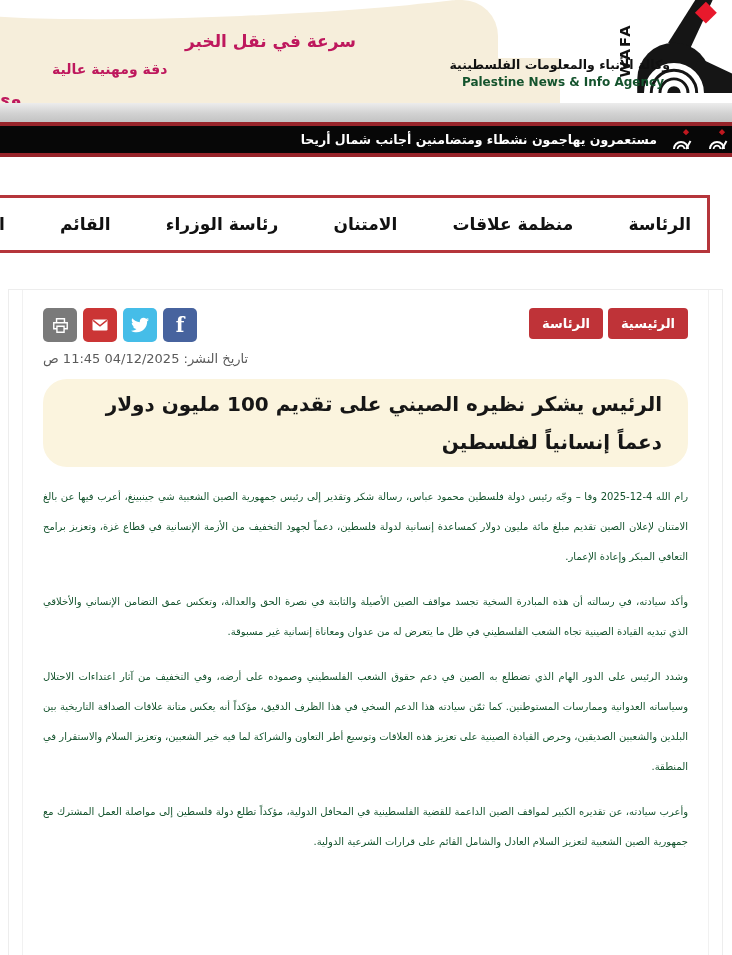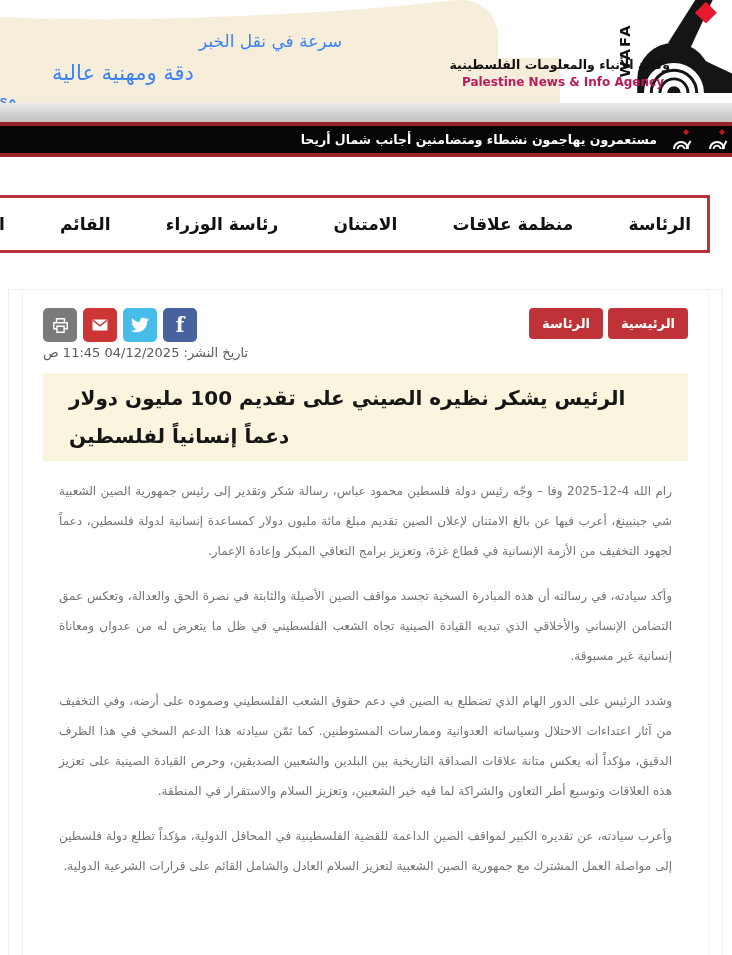--- a/index.html
+++ b/index.html
@@ -13,7 +13,7 @@
   .cream-main{position:absolute;top:0;left:-12px;width:510px;height:103px;background:#f6eedb;border-top-right-radius:36px;}
   .cream-strip{position:absolute;top:58px;left:0;width:560px;height:45px;background:#f6eedb;}
   .swoosh{position:absolute;top:-30px;left:-60px;width:600px;height:46px;background:#ffffff;border-radius:50%;transform:rotate(-2.4deg);}
-  .tagline{position:absolute;font-weight:normal;color:#3b82f6;white-space:nowrap;direction:rtl;}
+  .tagline{position:absolute;font-weight:bold;color:#be185d;white-space:nowrap;direction:rtl;}
   .tagline-1{top:31px;left:168px;width:205px;text-align:center;font-size:17px;}
   .tagline-2{top:61px;left:52px;font-size:21px;}
   .tagline-3{top:88px;left:-6px;font-size:18px;}

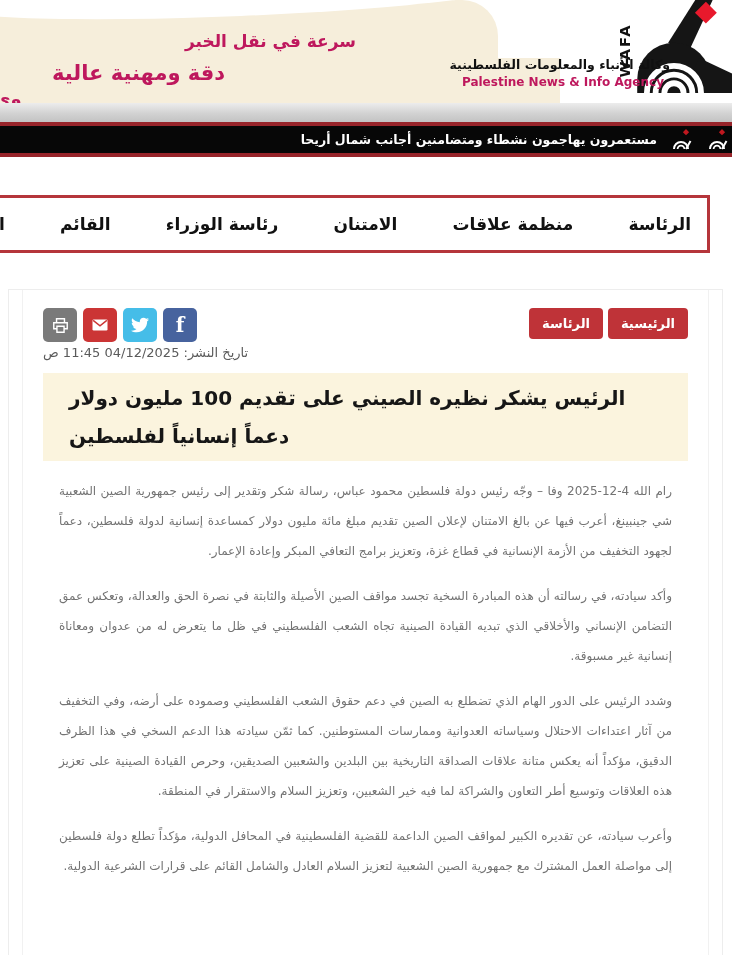--- a/index.html
+++ b/index.html
@@ -15,7 +15,7 @@
   .swoosh{position:absolute;top:-30px;left:-60px;width:600px;height:46px;background:#ffffff;border-radius:50%;transform:rotate(-2.4deg);}
   .tagline{position:absolute;font-weight:bold;color:#be185d;white-space:nowrap;direction:rtl;}
   .tagline-1{top:31px;left:168px;width:205px;text-align:center;font-size:17px;}
-  .tagline-2{top:61px;left:52px;font-size:21px;}
+  .tagline-2{top:61px;left:52px;font-size:14px;}
   .tagline-3{top:88px;left:-6px;font-size:18px;}
   .logo-block{position:absolute;top:0;right:0;width:250px;height:103px;}
   .logo-mark{position:absolute;top:0;right:0;width:118px;height:93px;}

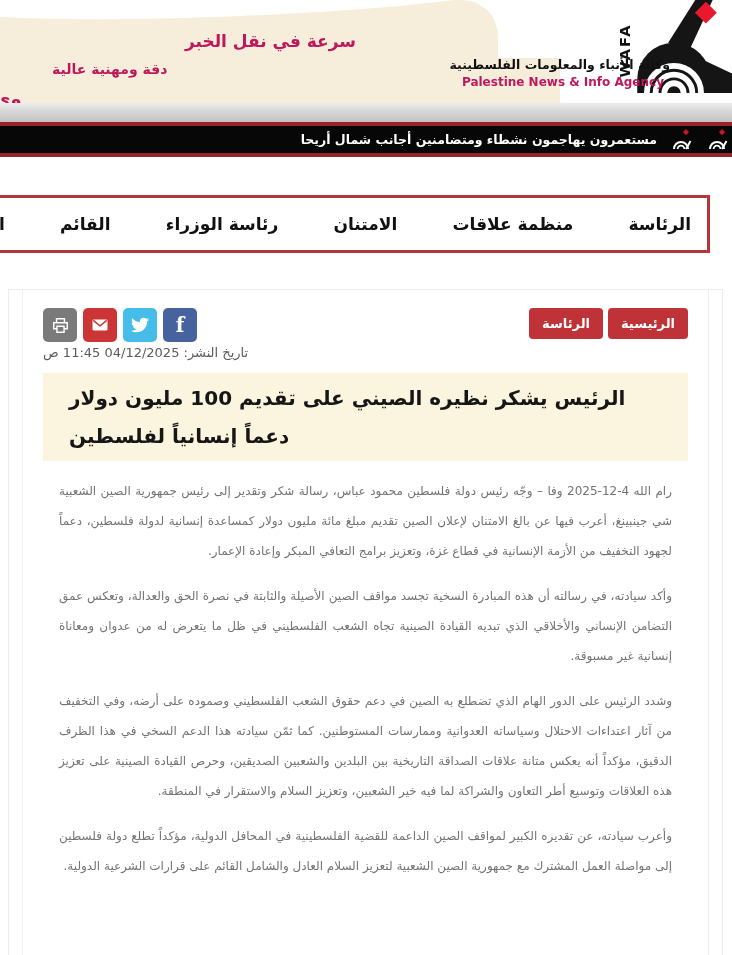--- a/index.html
+++ b/index.html
@@ -20,7 +20,7 @@
   .logo-block{position:absolute;top:0;right:0;width:250px;height:103px;}
   .logo-mark{position:absolute;top:0;right:0;width:118px;height:93px;}
   .agency-ar{position:absolute;top:57px;right:62px;font-size:12.5px;font-weight:bold;color:#101010;direction:rtl;white-space:nowrap;}
-  .agency-en{position:absolute;top:75px;right:68px;font-size:12px;font-weight:bold;color:#be185d;white-space:nowrap;}
+  .agency-en{position:absolute;top:75px;right:68px;font-size:12px;font-weight:bold;color:#14532d;white-space:nowrap;}
   
   .gray-band{position:absolute;top:103px;left:0;width:732px;height:19px;
     background:linear-gradient(180deg,#ececec 0%,#d2d2d2 55%,#c3c3c3 100%);}

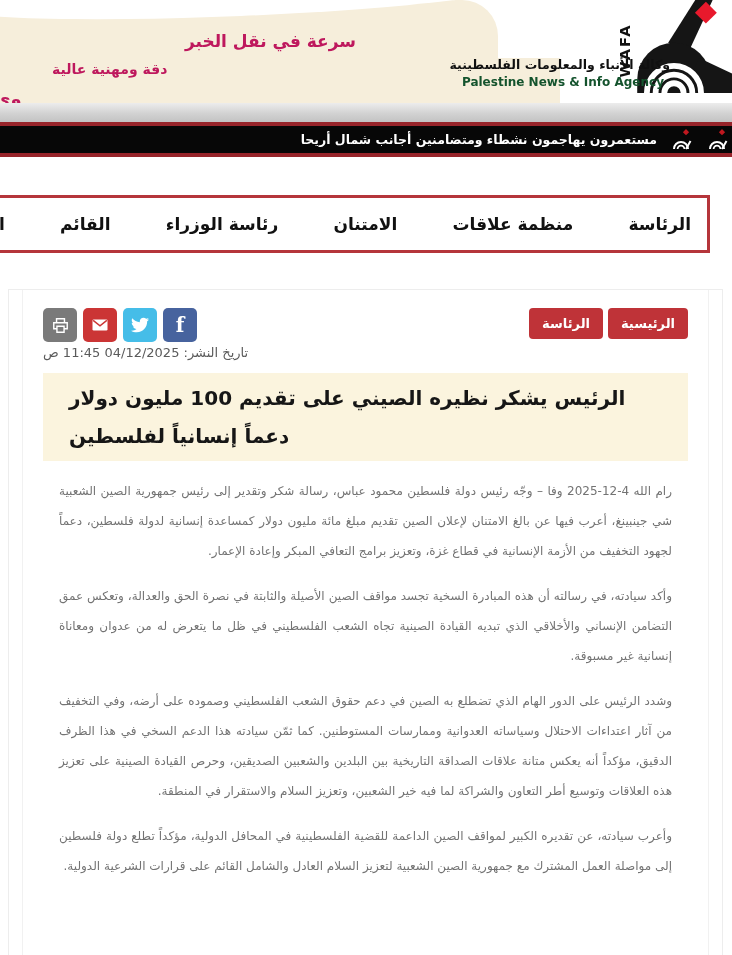--- a/index.html
+++ b/index.html
@@ -54,7 +54,7 @@
   .share-twitter{background:#45bde8;}
   .share-facebook{background:#47639e;}
   .fb-glyph{color:#ffffff;font-size:20px;font-weight:bold;font-family:"DejaVu Serif","Liberation Serif",serif;}
-  .pub-date{margin-top:3px;direction:ltr;text-align:left;color:#5a5a5a;font-size:13px;}
+  .pub-date{margin-top:9px;direction:ltr;text-align:left;color:#5a5a5a;font-size:13px;}
   .article-title{margin-top:13px;background:#fbf4de;padding:6px 26px;direction:rtl;text-align:left;
     font-size:20px;font-weight:bold;color:#161616;line-height:1.9;}
   .article-body{direction:rtl;}

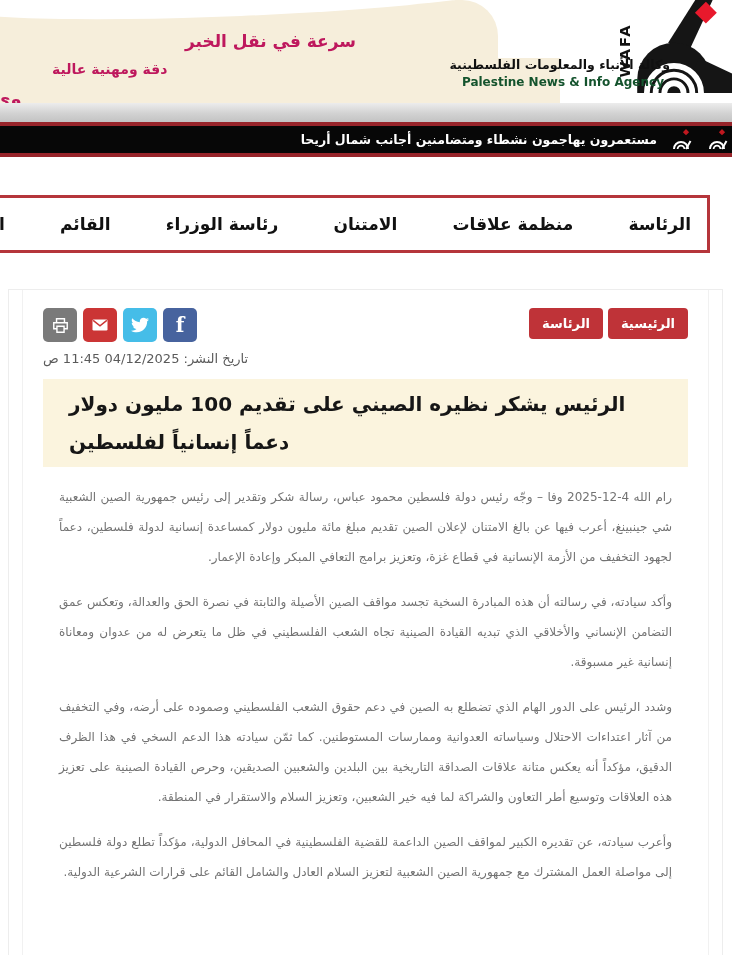--- a/index.html
+++ b/index.html
@@ -55,8 +55,8 @@
   .share-facebook{background:#47639e;}
   .fb-glyph{color:#ffffff;font-size:20px;font-weight:bold;font-family:"DejaVu Serif","Liberation Serif",serif;}
   .pub-date{margin-top:9px;direction:ltr;text-align:left;color:#5a5a5a;font-size:13px;}
-  .article-title{margin-top:13px;background:#fbf4de;padding:6px 26px;direction:rtl;text-align:left;
-    font-size:20px;font-weight:bold;color:#161616;line-height:1.9;}
+  .article-title{margin-top:13px;background:#fbf4de;padding:6px 26px;direction:rtl;text-align:right;
+    font-size:20px;font-weight:bold;color:#161616;line-height:1.9;border-radius:24px;}
   .article-body{direction:rtl;}
   .article-body p{margin:15px 16px;color:#737373;font-size:12px;line-height:30px;text-align:justify;}
 </style>

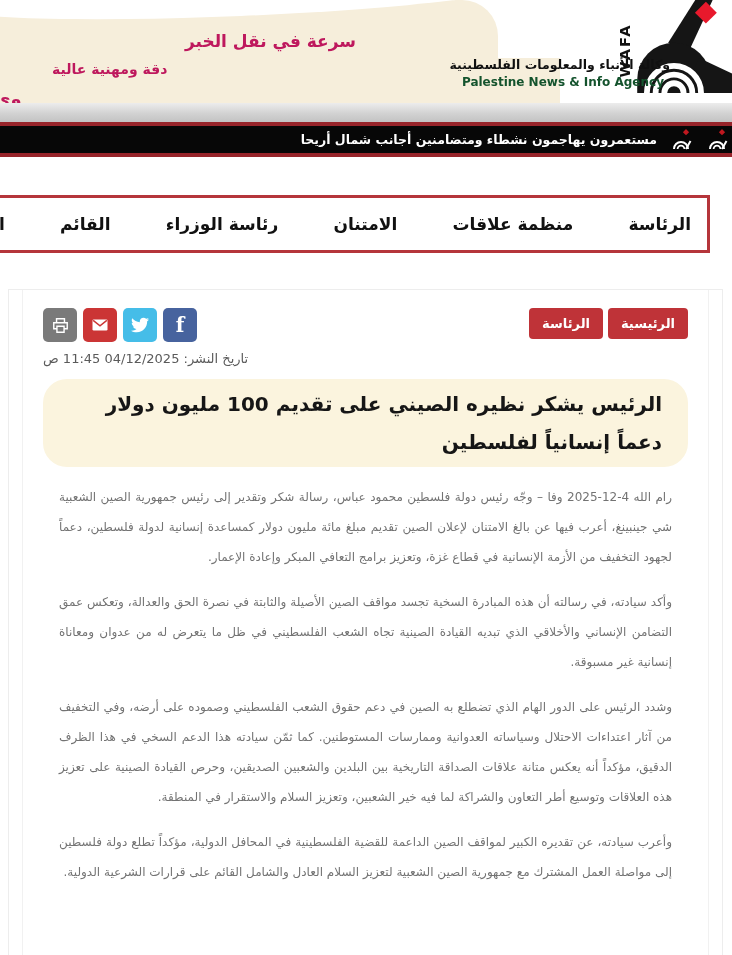--- a/index.html
+++ b/index.html
@@ -58,7 +58,7 @@
   .article-title{margin-top:13px;background:#fbf4de;padding:6px 26px;direction:rtl;text-align:right;
     font-size:20px;font-weight:bold;color:#161616;line-height:1.9;border-radius:24px;}
   .article-body{direction:rtl;}
-  .article-body p{margin:15px 16px;color:#737373;font-size:12px;line-height:30px;text-align:justify;}
+  .article-body p{margin:15px 0;color:#14532d;font-size:10px;line-height:30px;text-align:justify;}
 </style>
 </head>
 <body>

